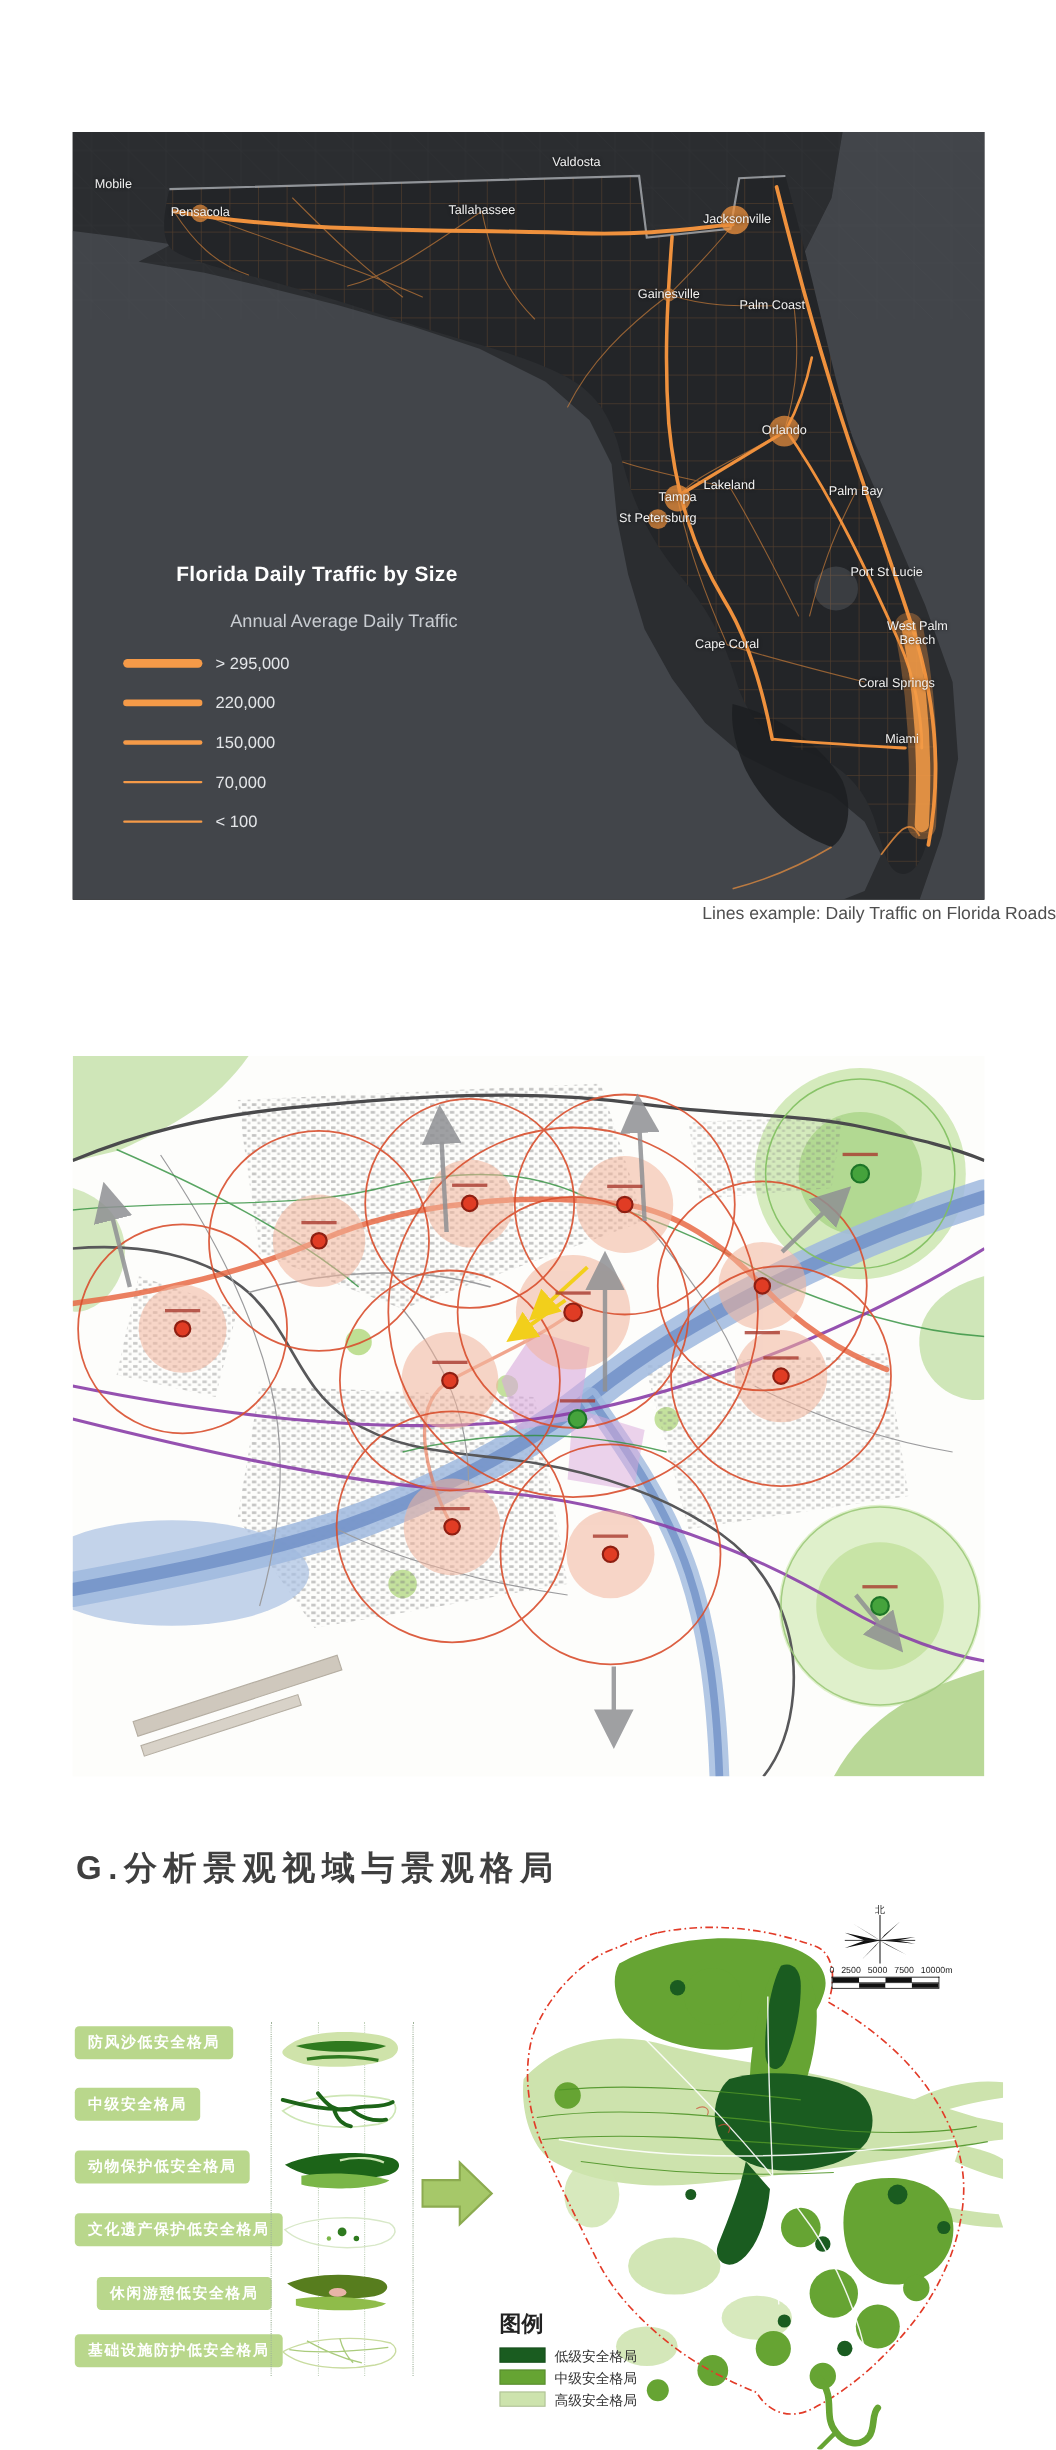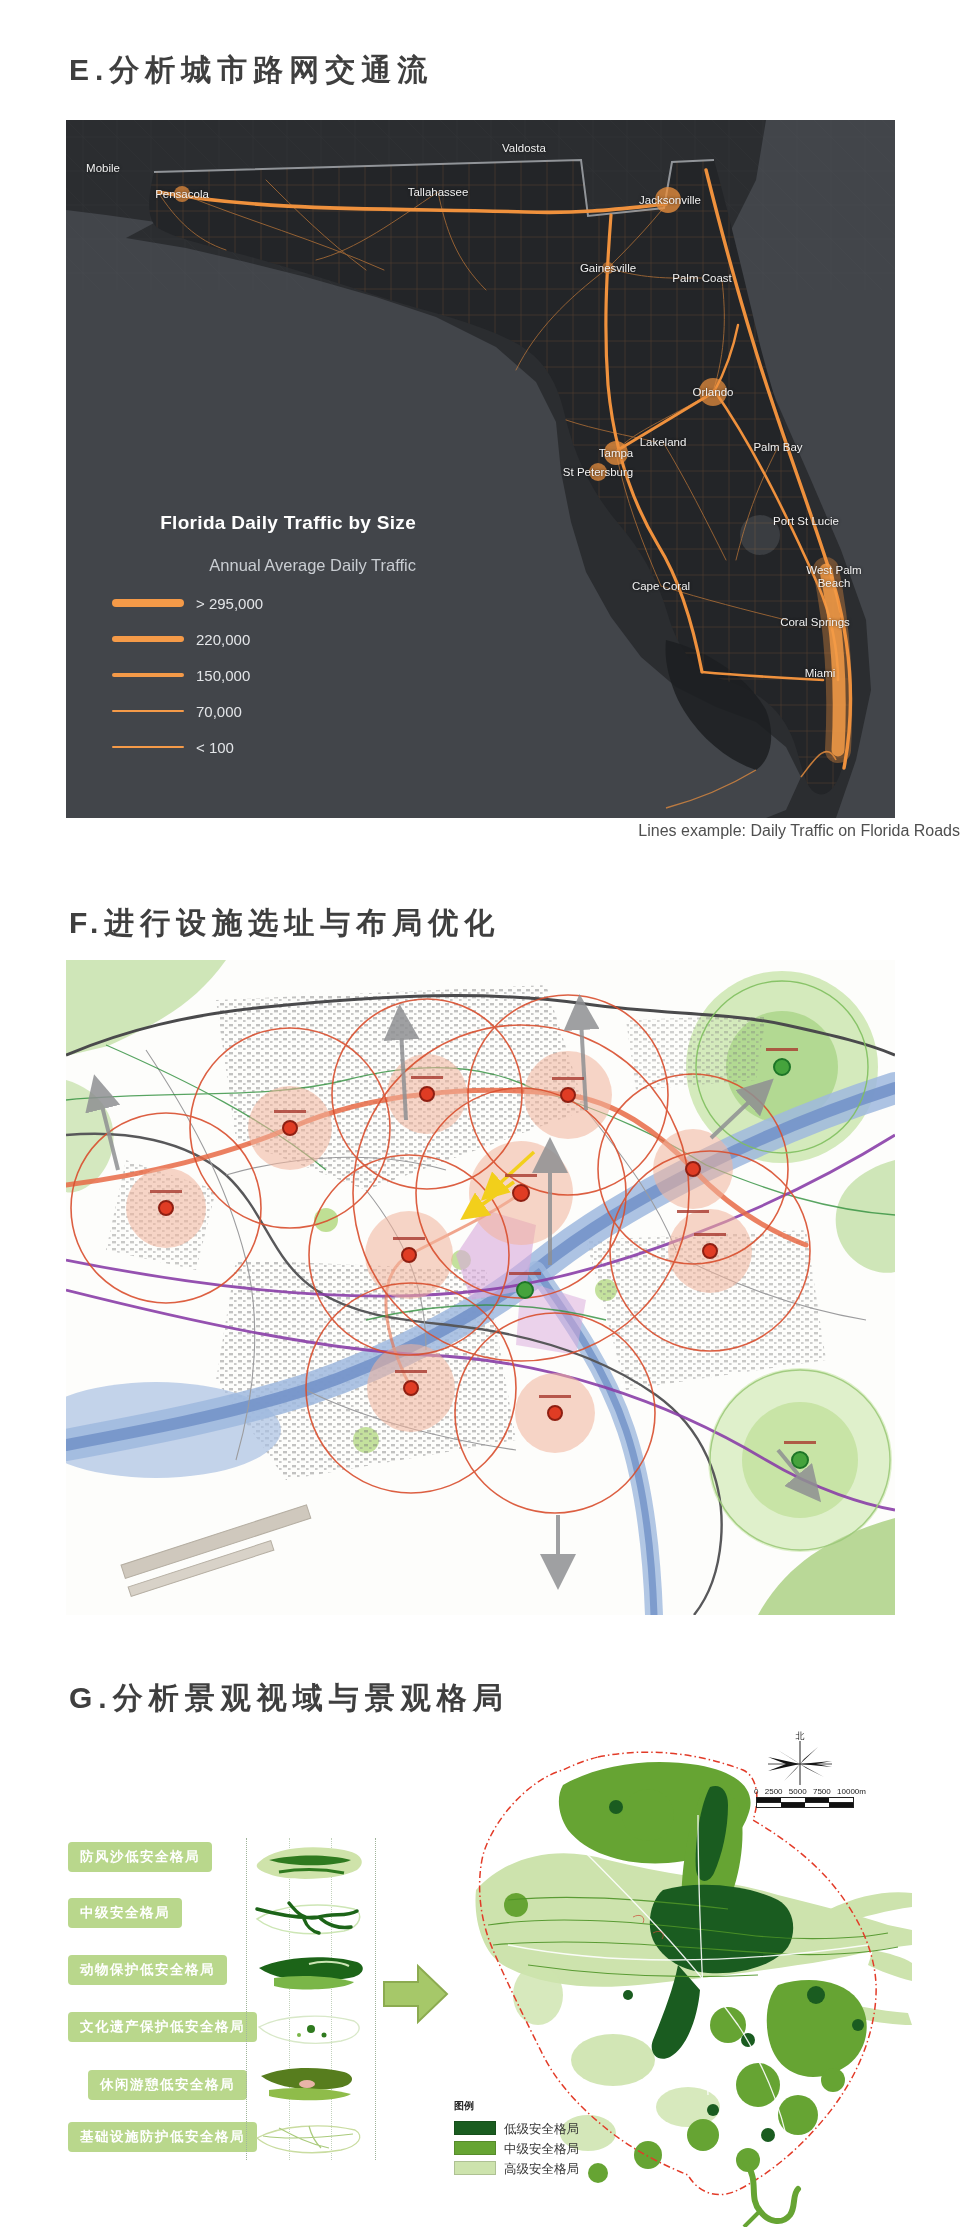--- a/index.html
+++ b/index.html
@@ -53,7 +53,6 @@
 
 <div id="page">
 
-  <div class="sec-title" style="top:50px;">E.分析城市路网交通流</div>
 
   <div id="map-e">
     <svg width="829" height="698" viewBox="0 0 829 698">

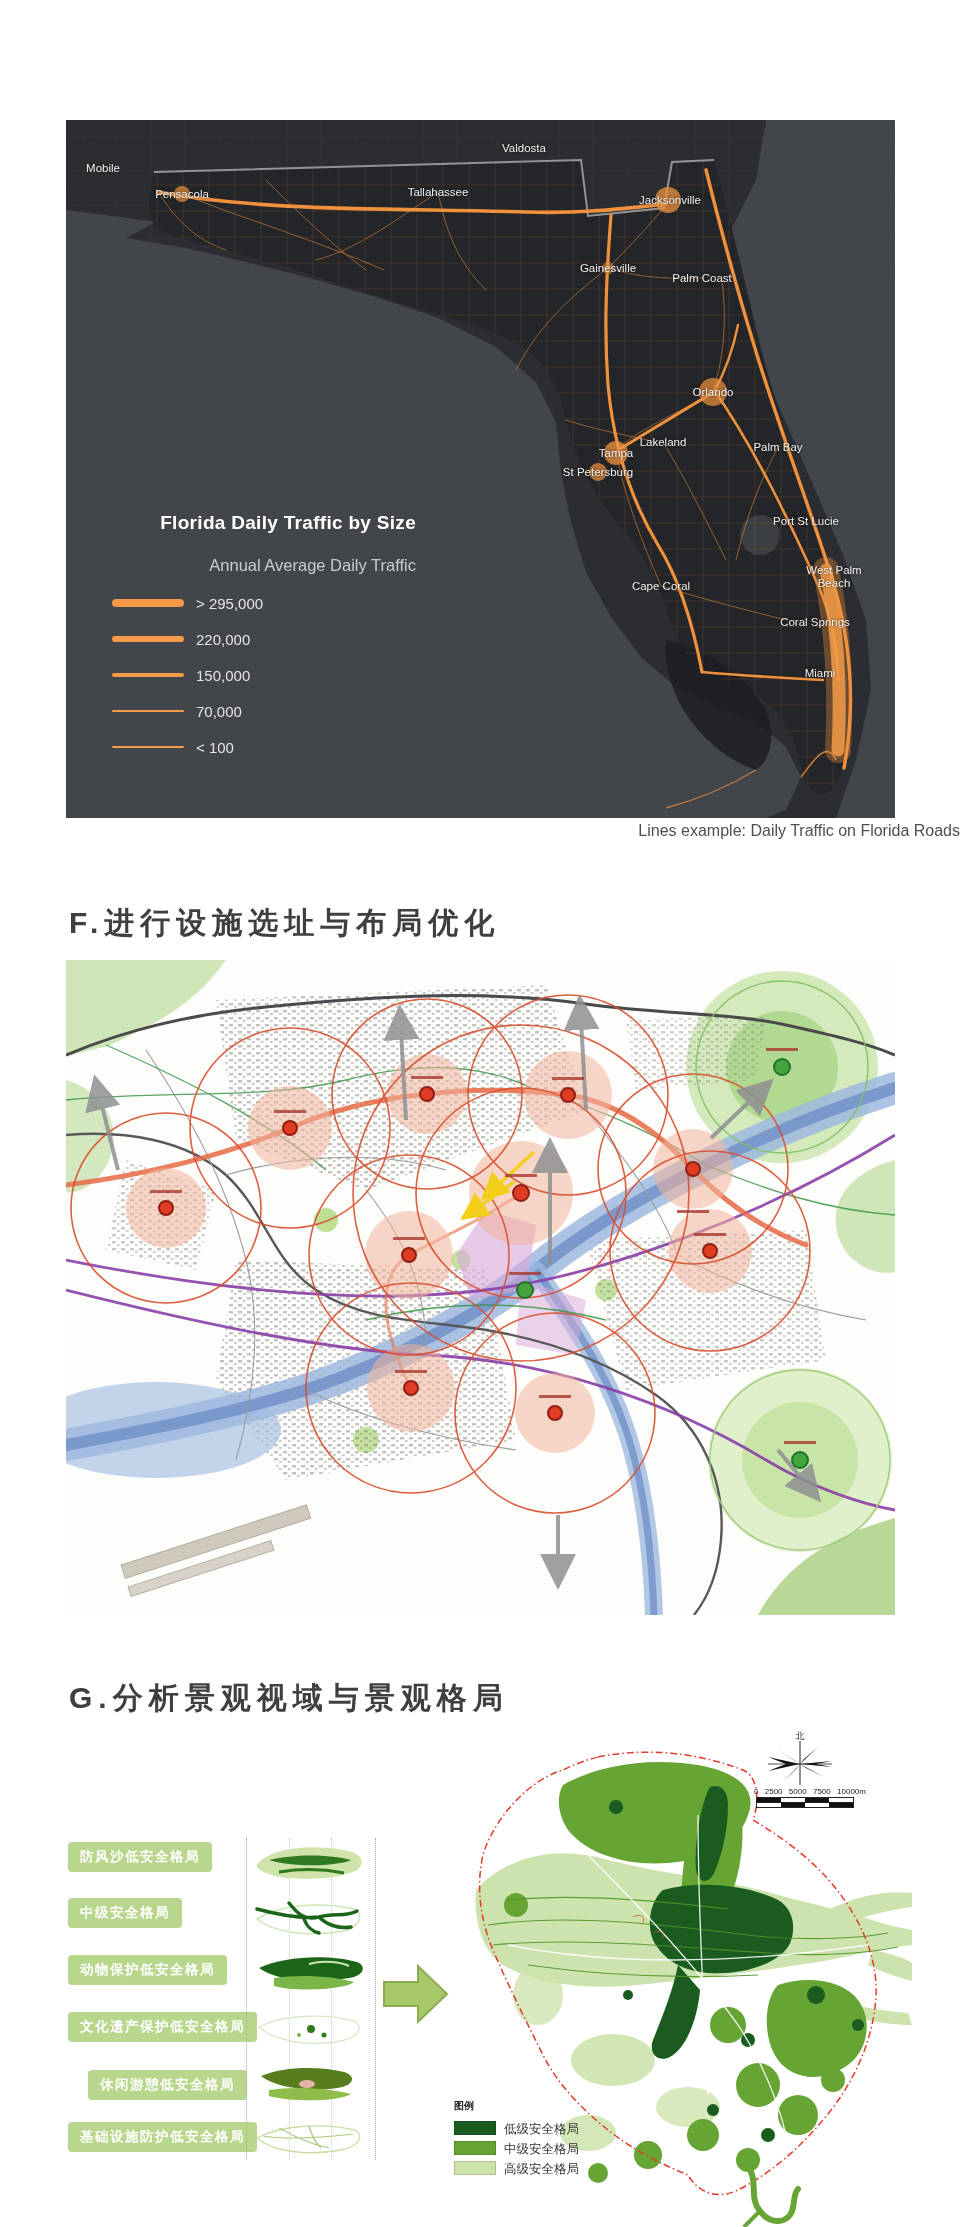--- a/index.html
+++ b/index.html
@@ -176,7 +176,6 @@
   </div>
   <div id="e-caption">Lines example: Daily Traffic on Florida Roads</div>
 
-  <div class="sec-title" style="top:903px;">F.进行设施选址与布局优化</div>
 
   <div id="map-f">
     <svg width="829" height="655" viewBox="0 0 829 655">

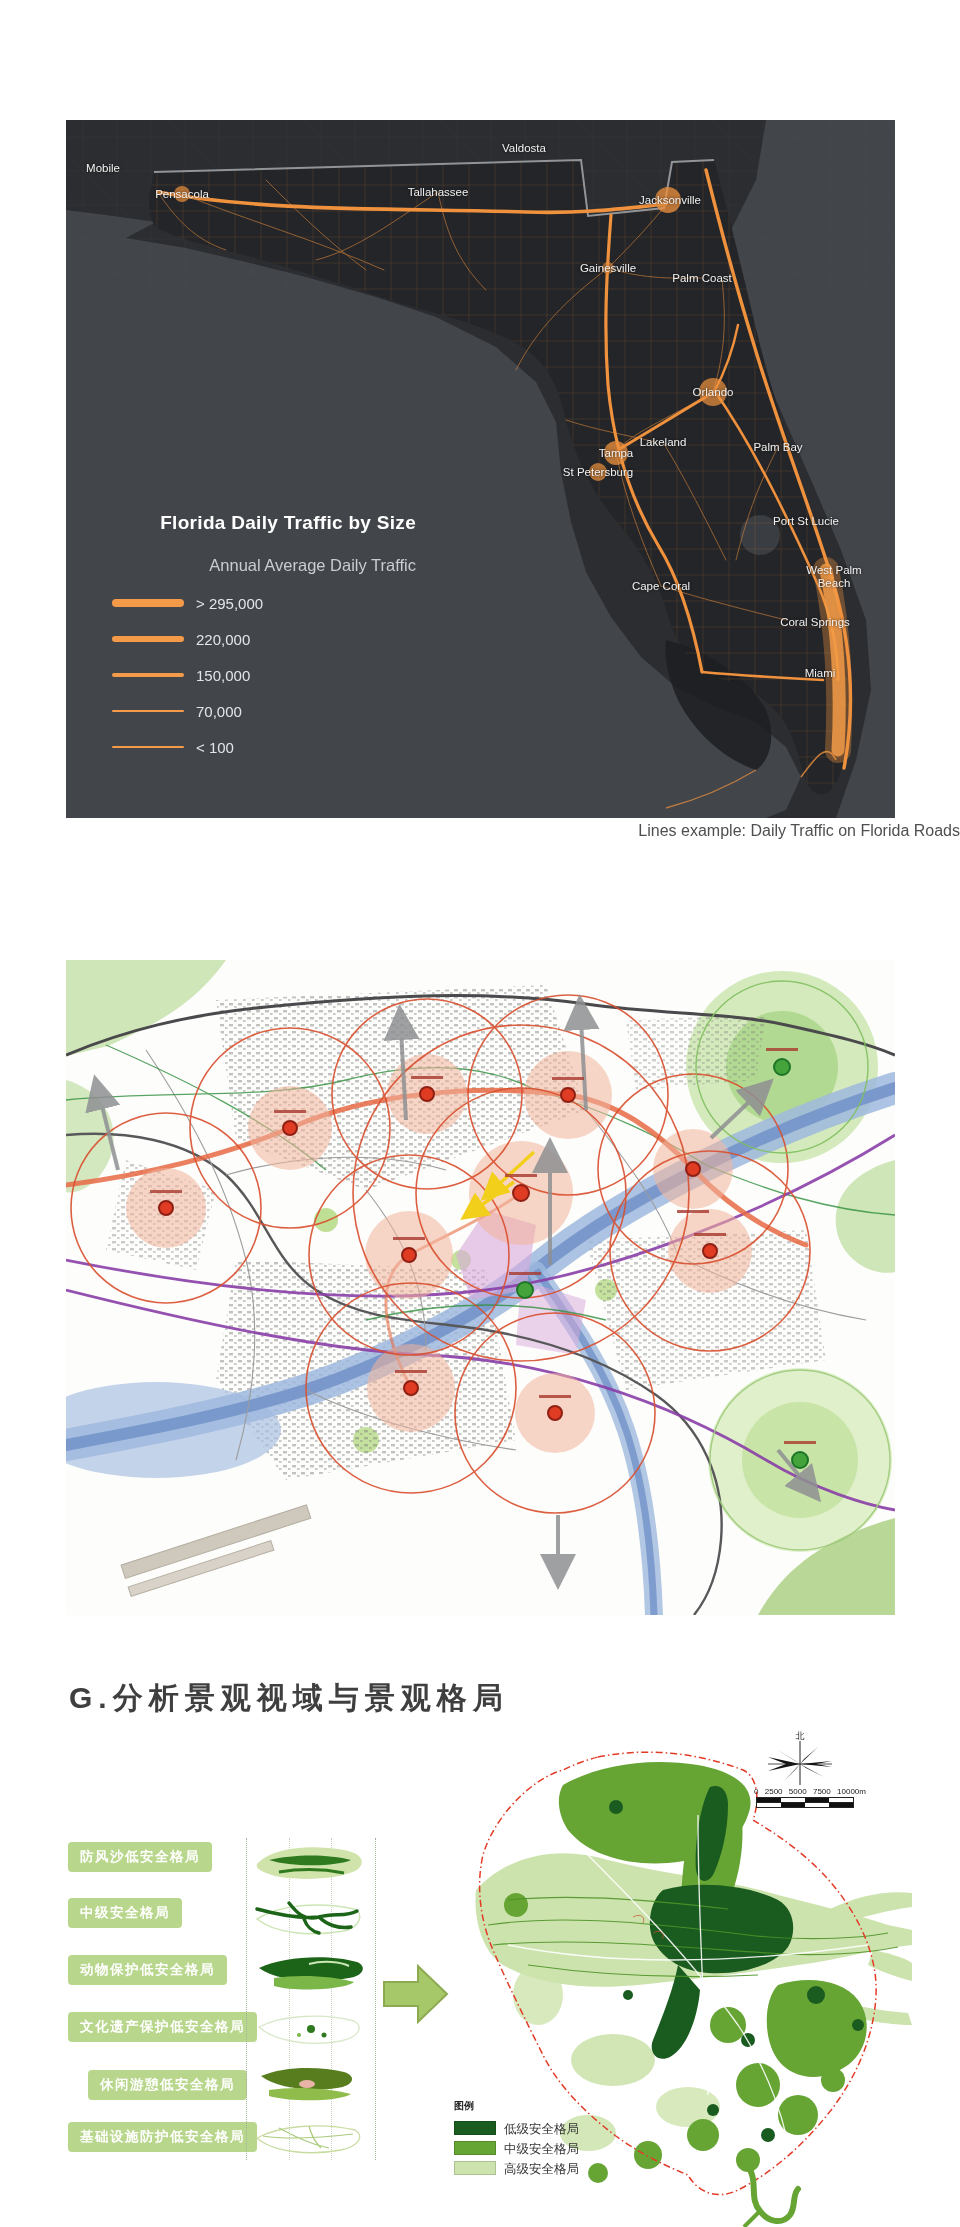--- a/index.html
+++ b/index.html
@@ -43,7 +43,7 @@
   .sb-seg{width:24px;height:4px;}
   .sb-b{background:#111;} .sb-w{background:#fff;}
   #g-legend{position:absolute;left:6px;top:404px;width:160px;}
-  #g-legend .gl-title{font-size:10px;font-weight:bold;color:#222;margin-bottom:8px;}
+  #g-legend .gl-title{font-size:20px;font-weight:bold;color:#222;margin-bottom:8px;}
   .g-leg-row{display:flex;align-items:flex-start;margin-bottom:3px;}
   .g-leg-swatch{width:40px;height:12px;margin-right:8px;border:1px solid rgba(0,0,0,.15);flex:0 0 40px;}
   .g-leg-lbl{font-size:12.5px;color:#333;white-space:nowrap;}

